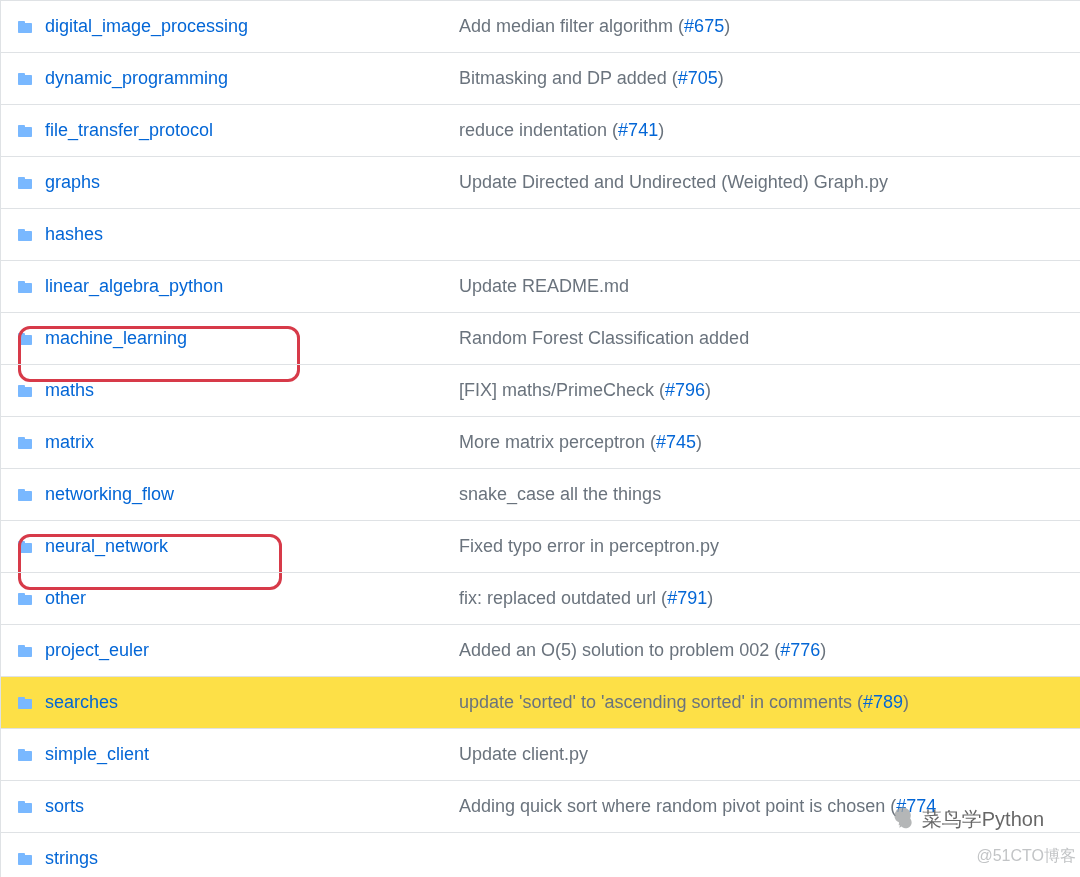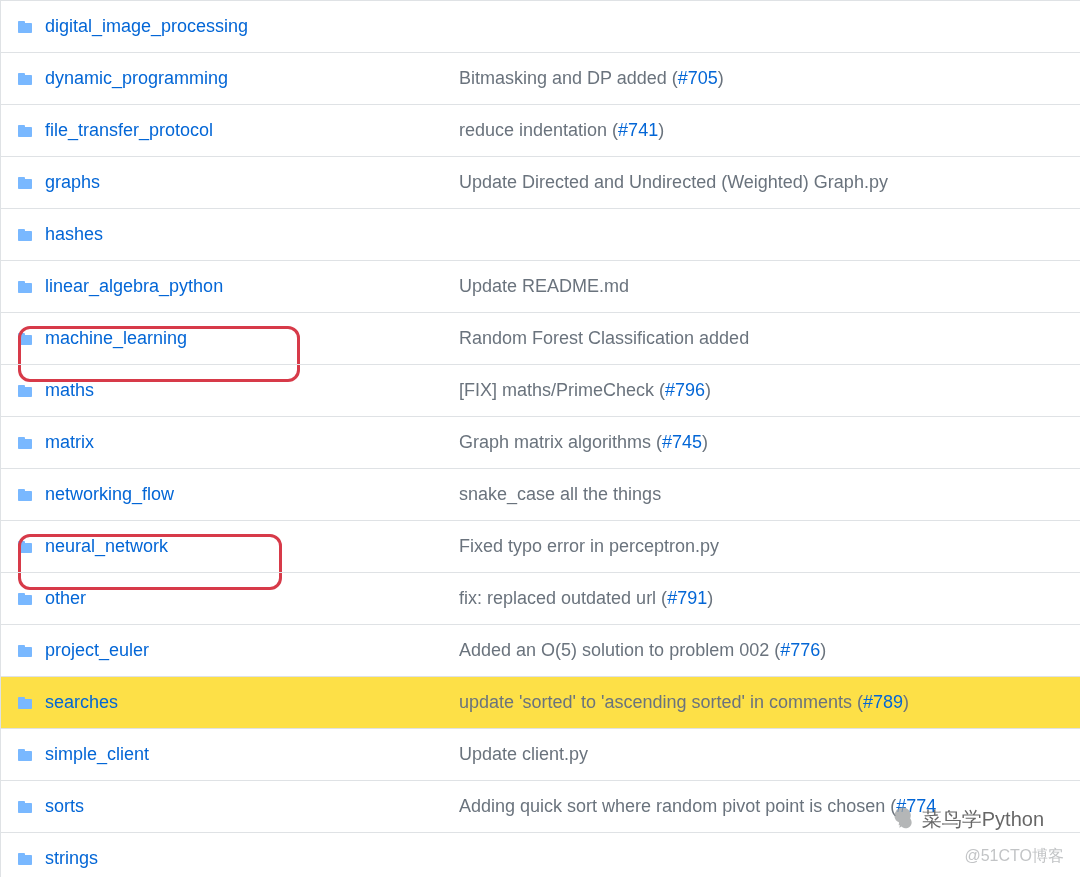--- a/index.html
+++ b/index.html
@@ -104,6 +104,7 @@
         </span>
         <span class="folder-name">digital_image_processing</span>
       </div>
+      <div class="commit-text"><span>Add median filter algorithm (</span><span class="pr">#675</span><span>)</span></div>
     </div>
     <div class="file-row">
       <div class="name-cell">

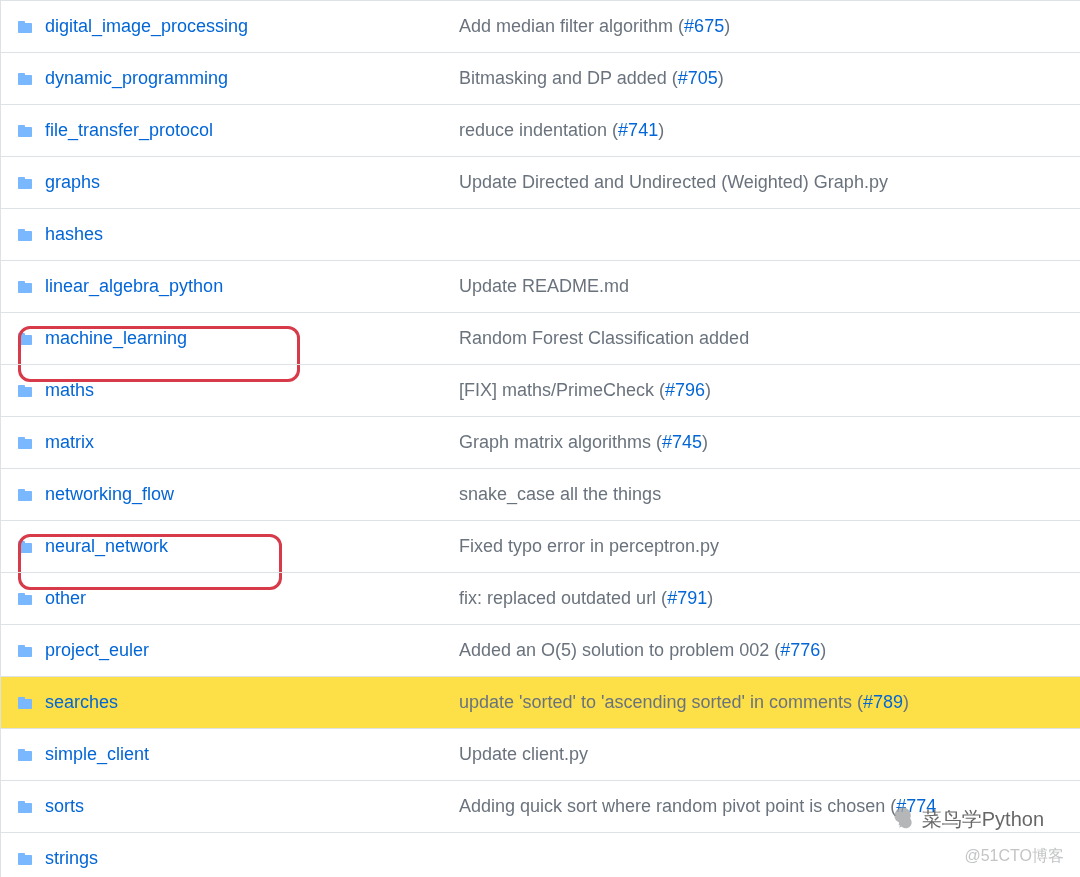--- a/index.html
+++ b/index.html
@@ -192,7 +192,7 @@
         </span>
         <span class="folder-name">matrix</span>
       </div>
-      <div class="commit-text"><span>Graph matrix algorithms (</span><span class="pr">#745</span><span>)</span></div>
+      <div class="commit-text"><span>More matrix perceptron (</span><span class="pr">#745</span><span>)</span></div>
     </div>
     <div class="file-row">
       <div class="name-cell">

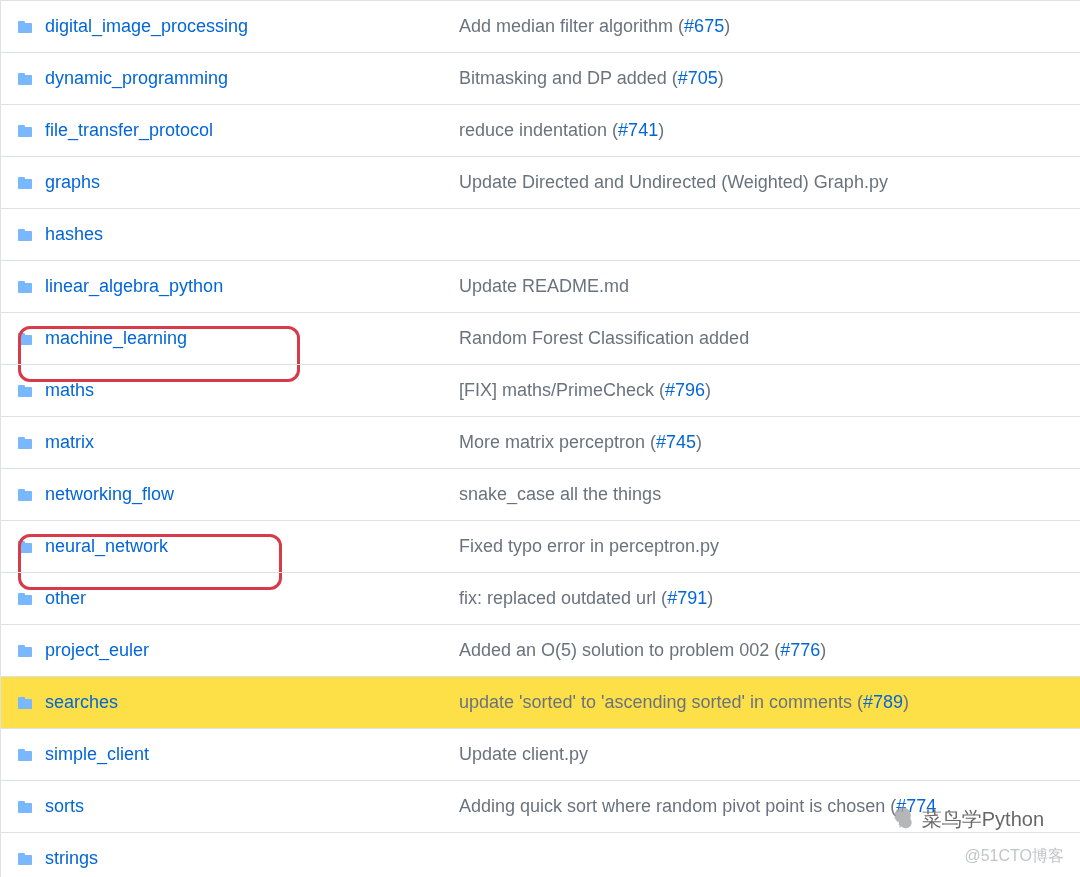--- a/index.html
+++ b/index.html
@@ -85,7 +85,7 @@
     }
     .watermark-blog {
       position: absolute;
-      right: 16px;
+      right: 4px;
       bottom: 10px;
       color: #c2c4c6;
       font-size: 16px;

